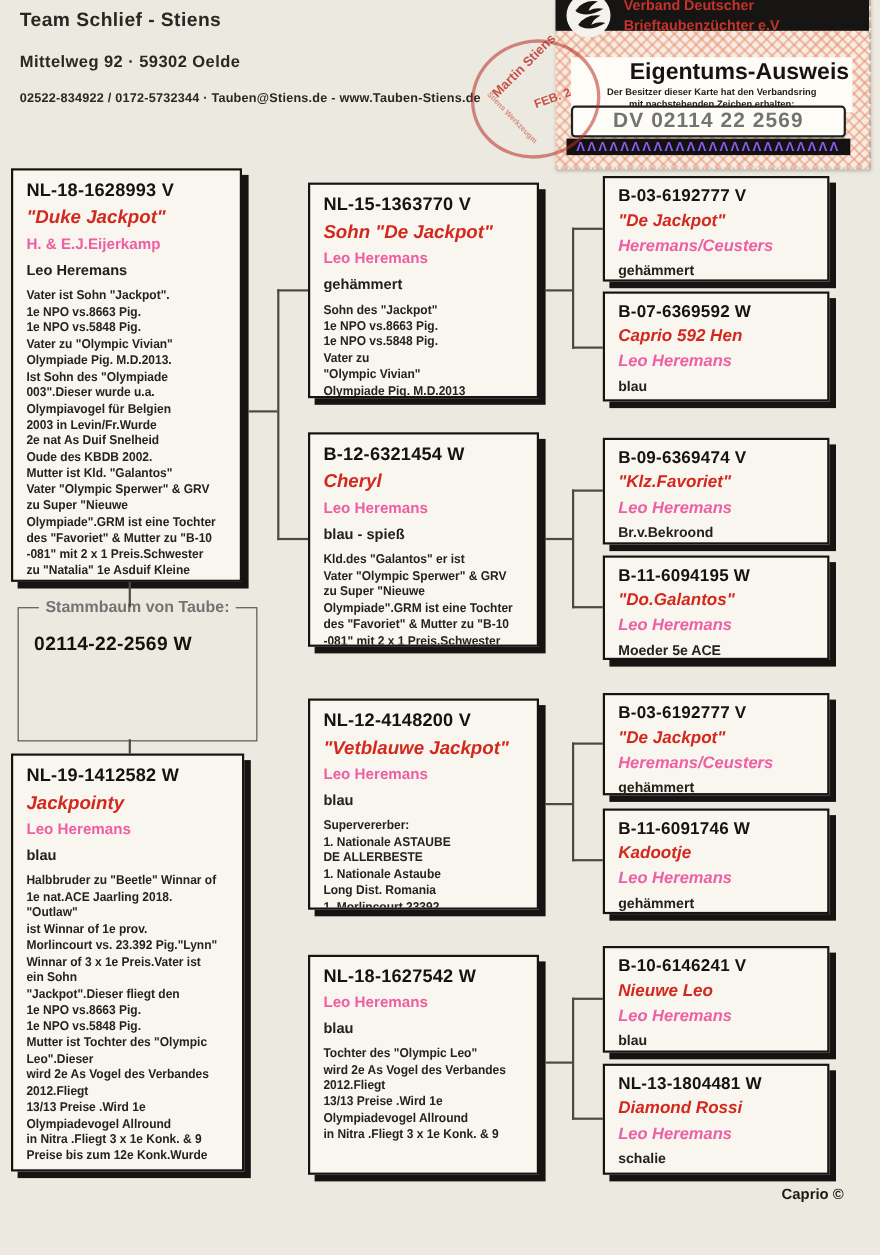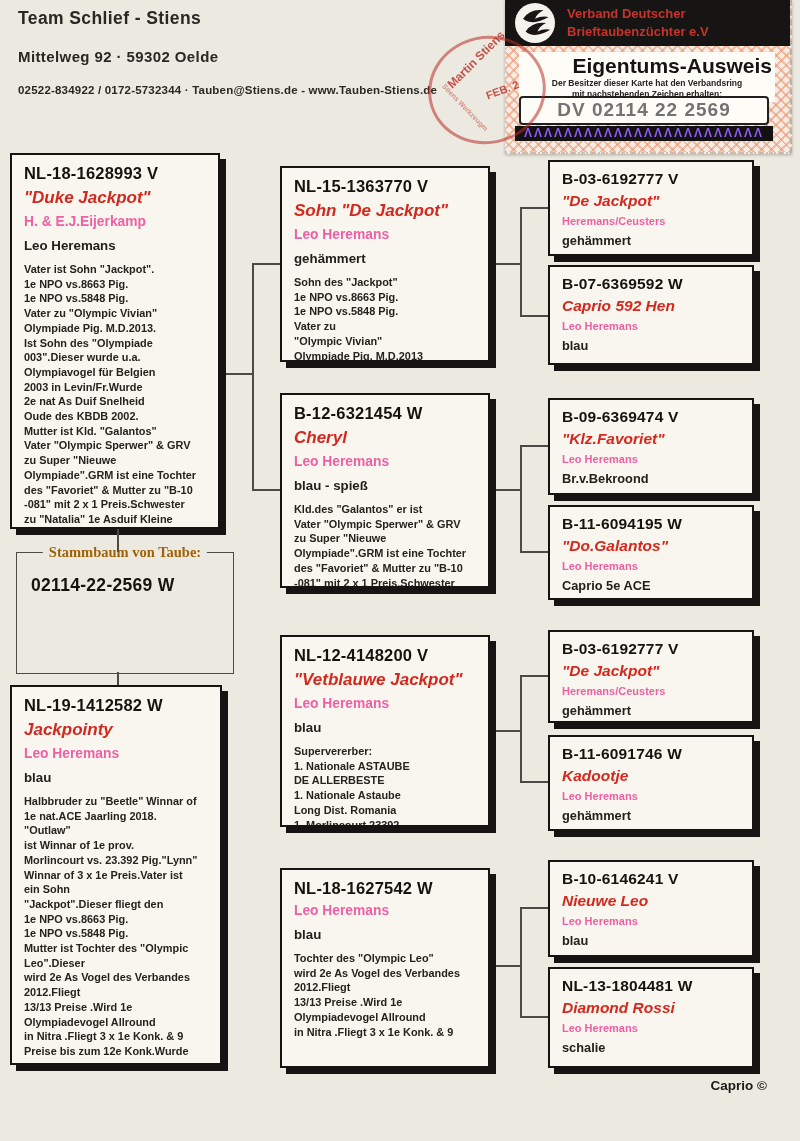--- a/index.html
+++ b/index.html
@@ -16,7 +16,7 @@
           repeating-linear-gradient(45deg, rgba(232,148,116,.55) 0 2px, transparent 2px 7px),
           repeating-linear-gradient(-45deg, rgba(232,148,116,.55) 0 2px, transparent 2px 7px);
         border-right:2px dashed #b9b3a6;border-bottom:2px dotted #c8c2b4;box-shadow:0 1px 3px rgba(0,0,0,.25);}
-  .card-header{position:absolute;left:0;top:0;width:100%;height:46px;background:#171513;display:flex;align-items:center;}
+  .card-header{position:absolute;left:0;top:0;width:100%;height:28px;background:#171513;display:flex;align-items:center;}
   .logo-circle{width:40px;height:40px;border-radius:50%;background:#f4f2ec;margin-left:10px;flex:0 0 auto;
                display:flex;align-items:center;justify-content:center;overflow:hidden;}
   .org{margin-left:12px;color:#c5332b;font-weight:700;font-size:13px;line-height:1.35;}

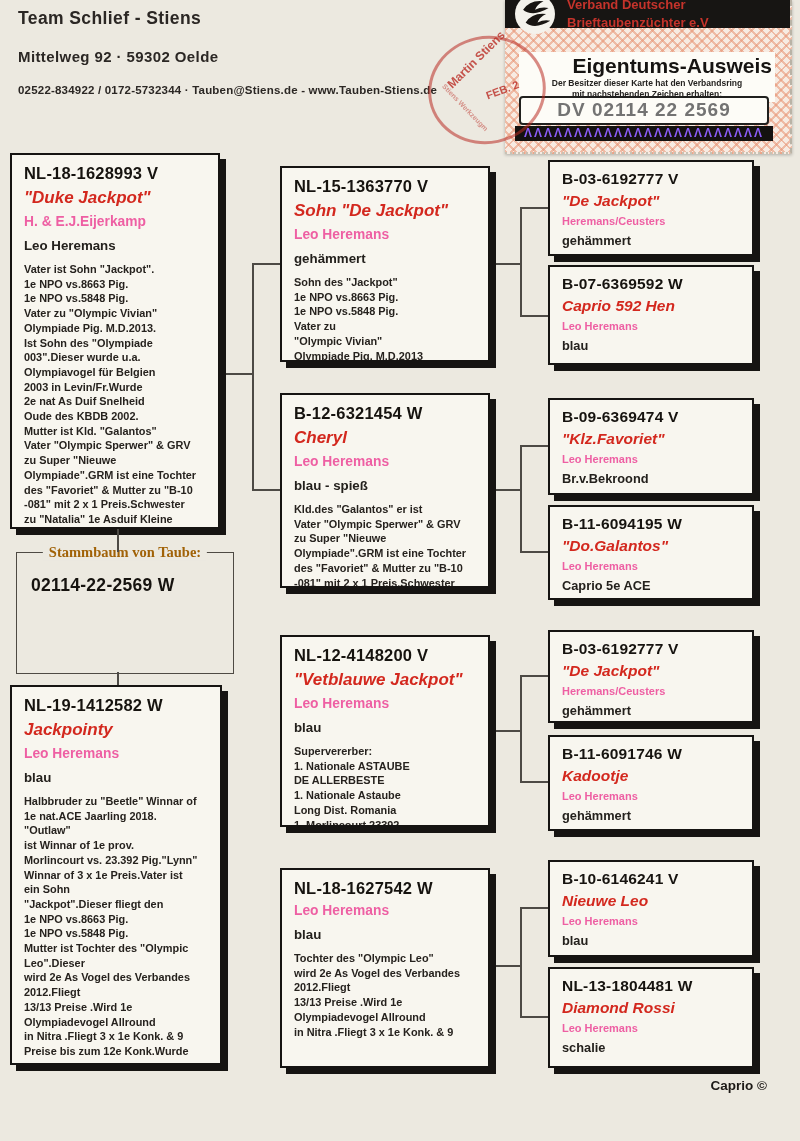--- a/index.html
+++ b/index.html
@@ -47,7 +47,7 @@
   .box.sm{padding:8px 5px 4px 12px;}
   .box.sm .ring{font-size:15.5px;margin-bottom:4px;}
   .box.sm .bname{font-size:15.5px;margin-bottom:5px;}
-  .box.sm .pink{font-size:11px;margin-bottom:6px;}
+  .box.sm .pink{font-size:15px;margin-bottom:6px;font-style:italic;}
   .box.sm .plain{font-size:12.8px;margin-bottom:0;}
   
   .subject-box{position:absolute;left:16px;top:552px;width:216px;height:120px;border:1.5px solid #4e4a44;}

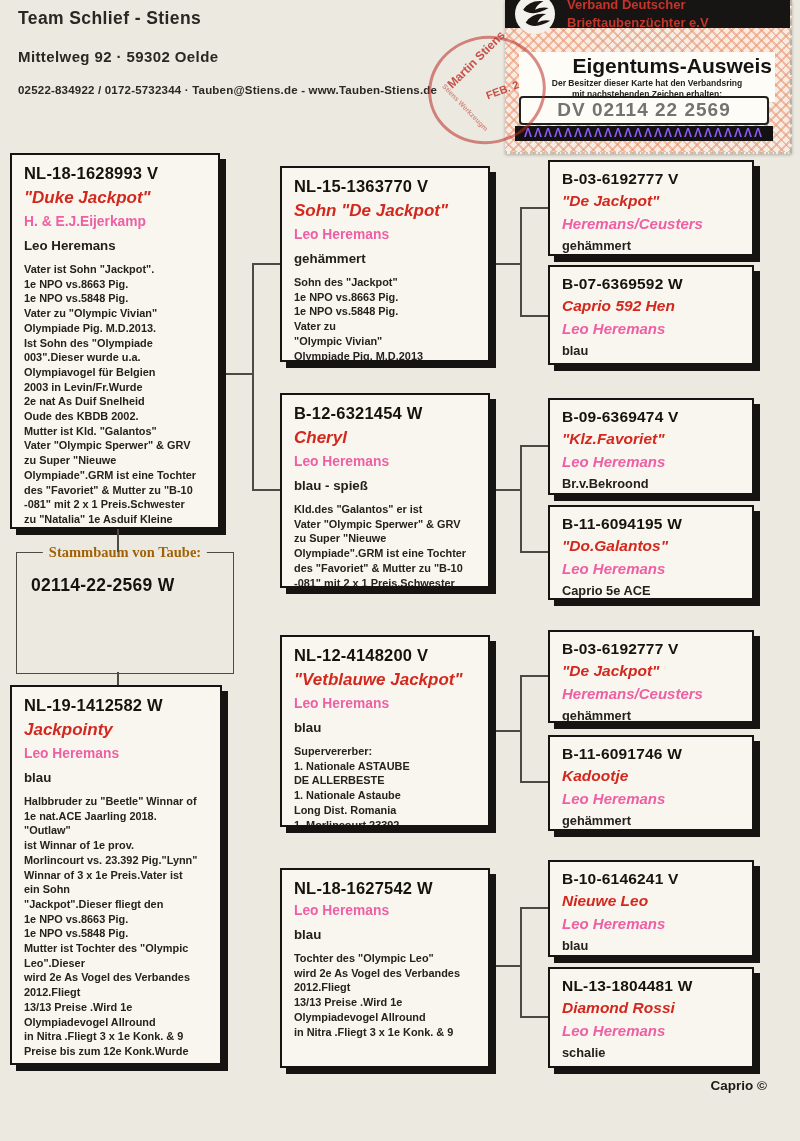--- a/index.html
+++ b/index.html
@@ -52,7 +52,7 @@
   
   .subject-box{position:absolute;left:16px;top:552px;width:216px;height:120px;border:1.5px solid #4e4a44;}
   .subject-label{position:absolute;left:50%;top:0;transform:translate(-50%,-55%);background:#ece9e0;
-                 padding:0 6px;font-size:14.5px;font-weight:700;white-space:nowrap;color:#a16207;font-family:Liberation Serif, serif;}
+                 padding:0 6px;font-size:14.5px;font-weight:700;white-space:nowrap;color:#737373;}
   .subject-ring{position:absolute;left:14px;top:22px;font-size:17.5px;font-weight:700;letter-spacing:.3px;color:#16130f;}
   
   .line{position:absolute;background:#4d4a45;}

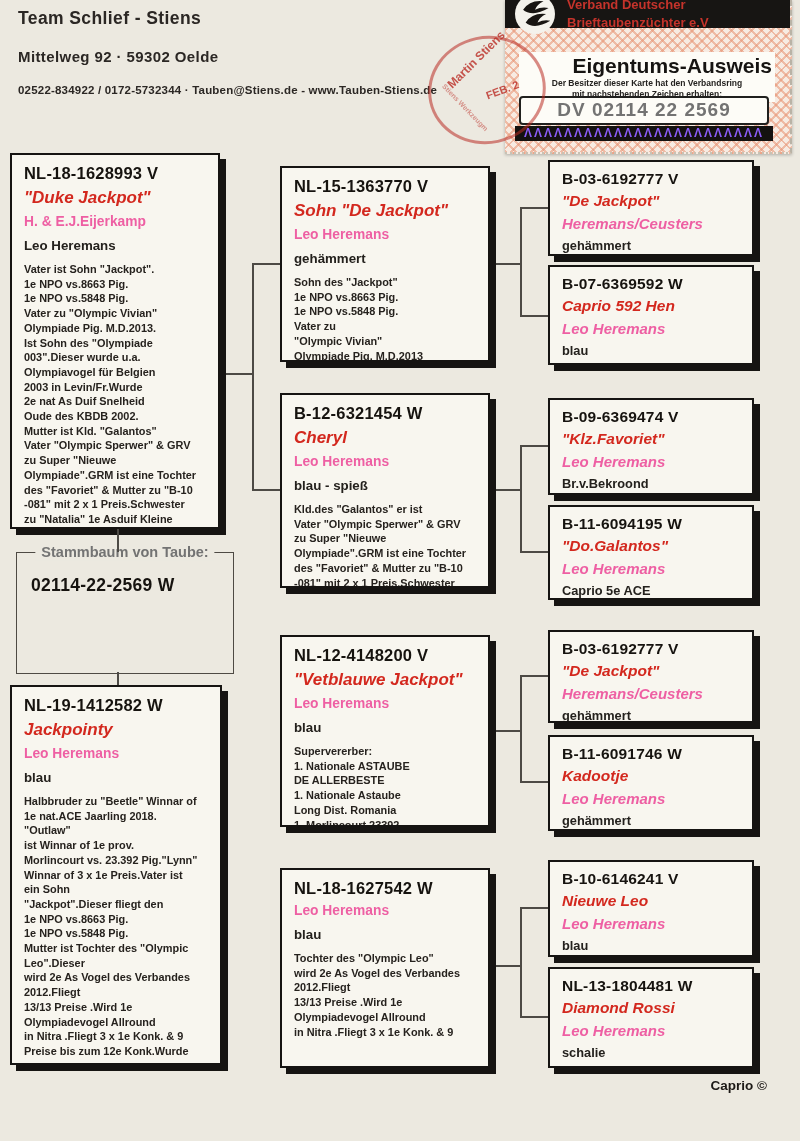--- a/index.html
+++ b/index.html
@@ -221,7 +221,7 @@
     <div class="ring">B-11-6094195 W</div>
     <div class="bname">"Do.Galantos"</div>
     <div class="pink">Leo Heremans</div>
-    <div class="plain">Caprio 5e ACE</div>
+    <div class="plain">Moeder 5e ACE</div>
   </div>
   <div class="box sm" style="left:548px;top:630px;width:206px;height:93px;">
     <div class="ring">B-03-6192777 V</div>

